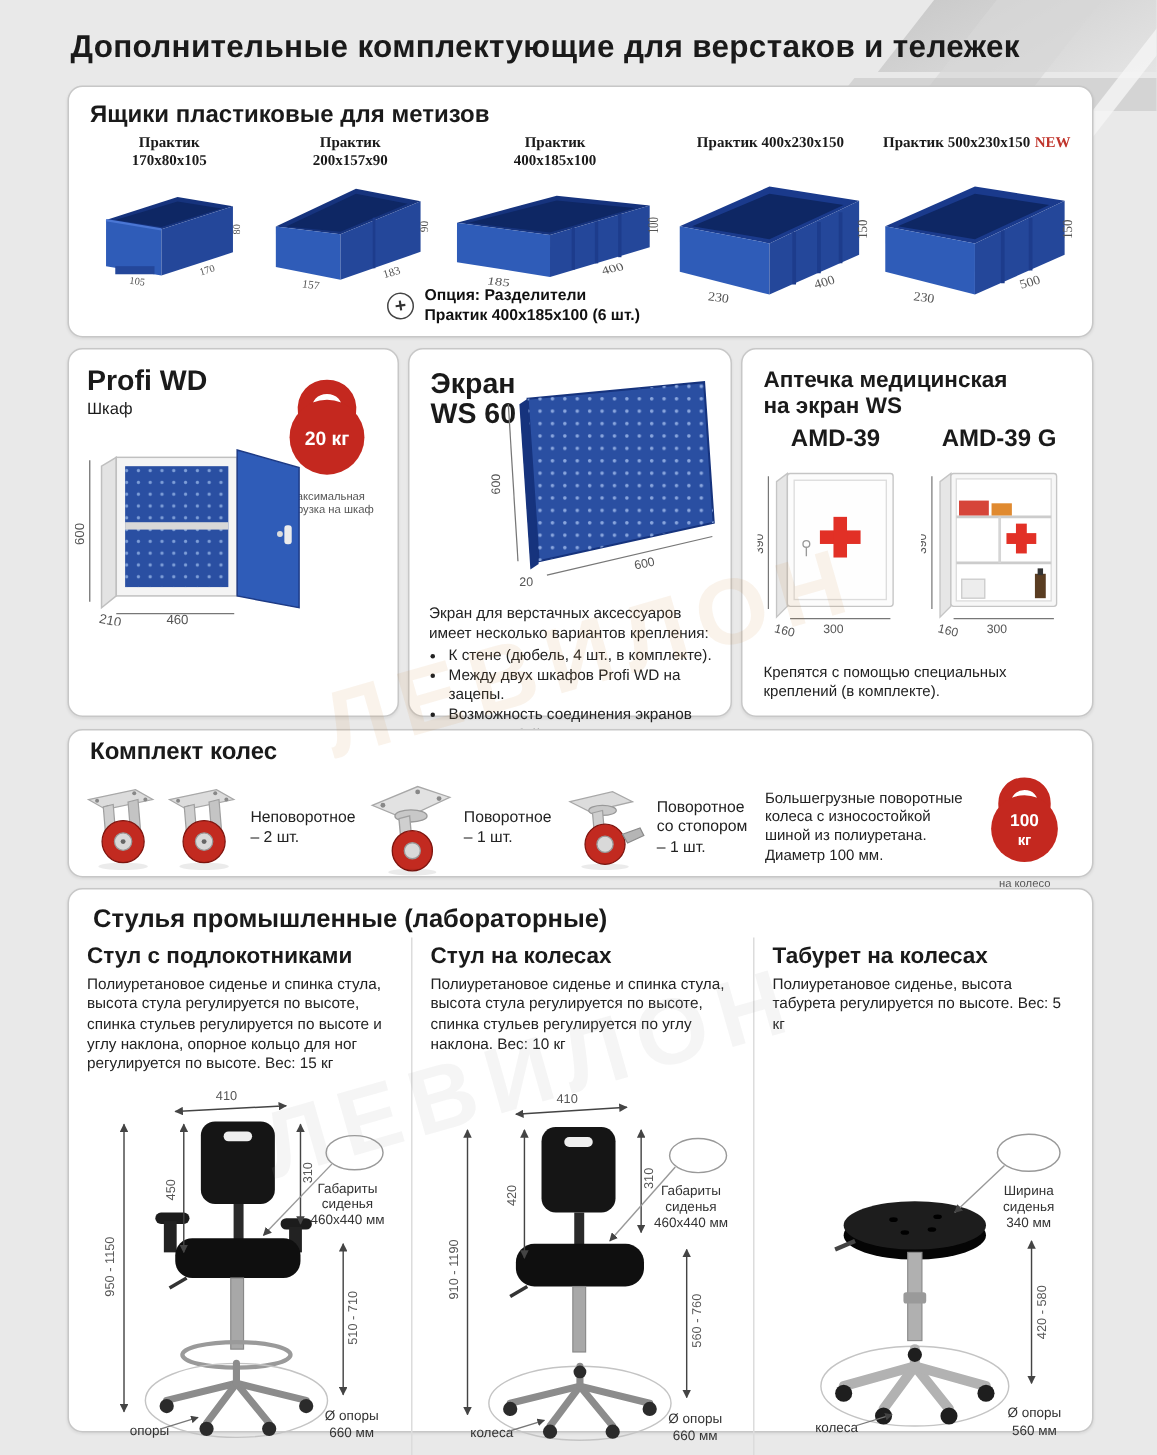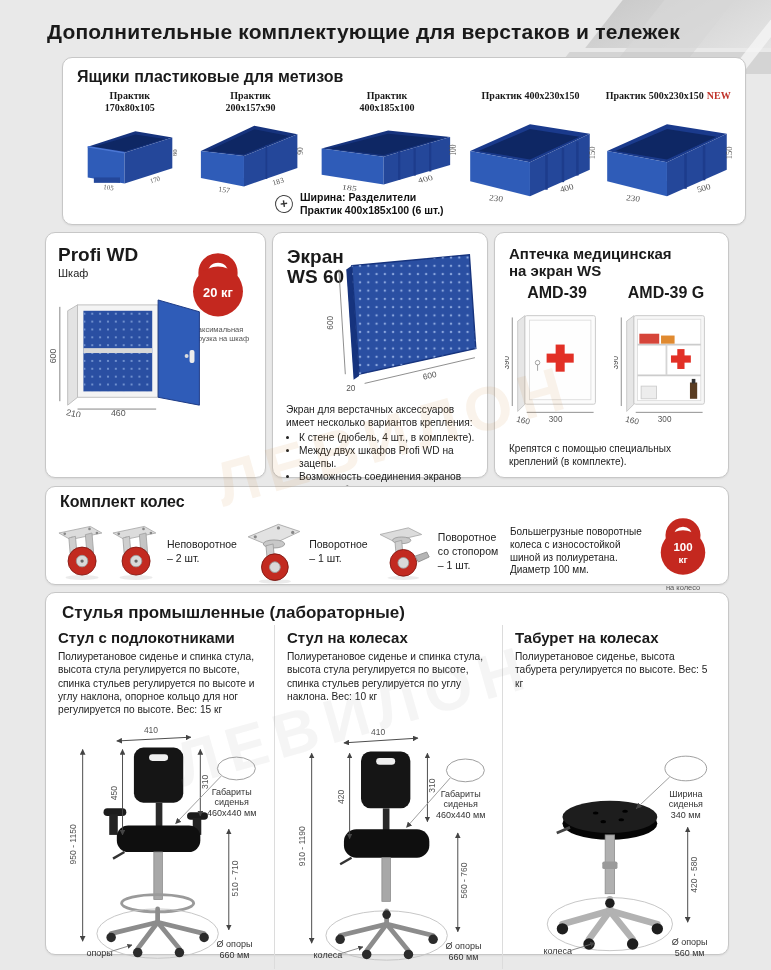--- a/index.html
+++ b/index.html
@@ -21,7 +21,7 @@
   .page-title { position:absolute; left:47px; top:20px; font-size:21px; font-weight:bold; letter-spacing:.2px; }
 
   .card { position:absolute; background:#fff; border:1px solid #c7c7c7; border-radius:10px; box-shadow:0 1px 2px rgba(0,0,0,.07); }
-  #card-bins   { left:62px; top:57px;  width:684px; height:168px; }
+  #card-bins   { left:45px; top:57px;  width:684px; height:168px; }
   #card-profi  { left:45px; top:232px; width:221px; height:246px; }
   #card-screen { left:272px; top:232px; width:216px; height:246px; }
   #card-aidkit { left:494px; top:232px; width:235px; height:246px; }

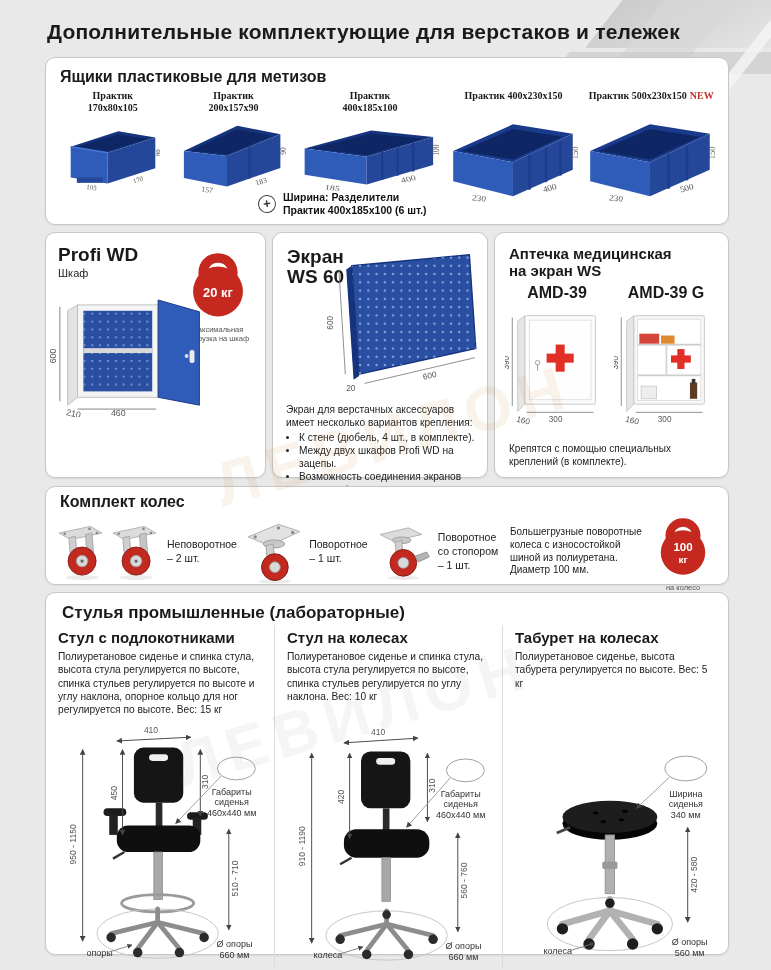--- a/index.html
+++ b/index.html
@@ -175,7 +175,7 @@
   <div class="option-row">
     <div class="plus-circle">+</div>
     <div class="option-txt">
-      <span>Ширина: Разделители</span><br>
+      <span>Опция: Разделители</span><br>
       <span>Практик 400x185x100 (6 шт.)</span>
     </div>
   </div>

